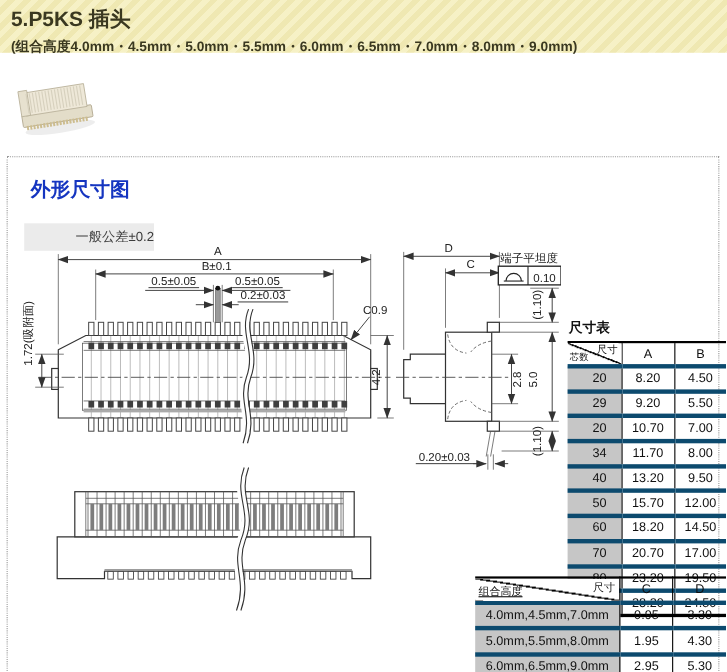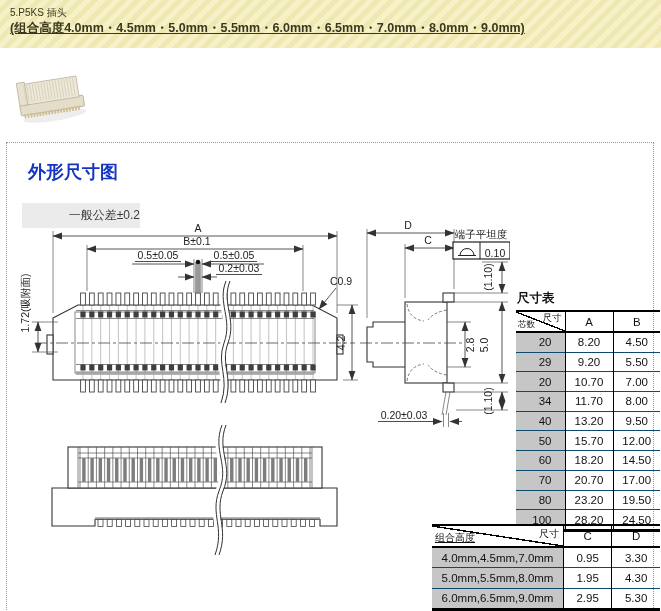--- a/index.html
+++ b/index.html
@@ -13,7 +13,7 @@
     background:repeating-linear-gradient(135deg,#f6f1c6 0 5px,#efe8b2 5px 10px);
     padding:5px 0 0 10px;
   }
-  .header-title{font-size:10px;font-weight:normal;color:#3a3820;line-height:1.5;}
+  .header-title{font-size:19px;font-weight:bold;color:#3a3820;line-height:1.5;}
   .header-subtitle{font-size:12.5px;font-weight:bold;color:#3a3820;line-height:1.4;text-decoration:underline;}
   
   .photo{position:absolute;left:10px;top:66px;width:84px;height:64px;}

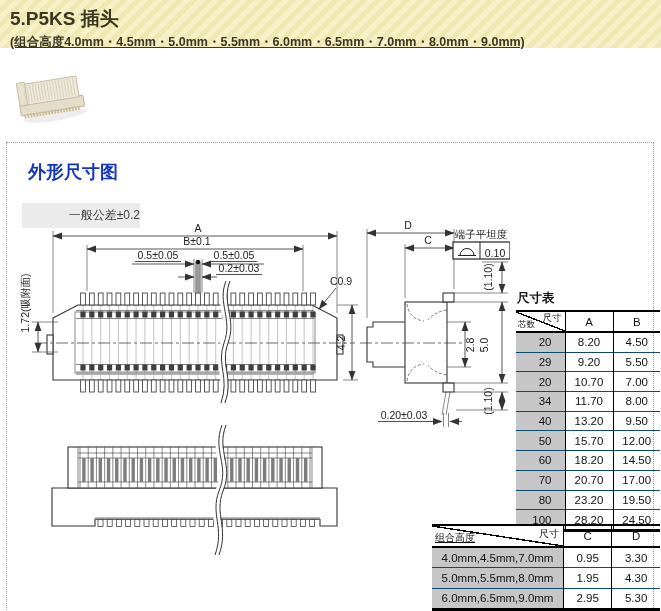--- a/index.html
+++ b/index.html
@@ -14,7 +14,7 @@
     padding:5px 0 0 10px;
   }
   .header-title{font-size:19px;font-weight:bold;color:#3a3820;line-height:1.5;}
-  .header-subtitle{font-size:12.5px;font-weight:bold;color:#3a3820;line-height:1.4;text-decoration:underline;}
+  .header-subtitle{font-size:12.5px;font-weight:bold;color:#3a3820;line-height:1.4;}
   
   .photo{position:absolute;left:10px;top:66px;width:84px;height:64px;}
   

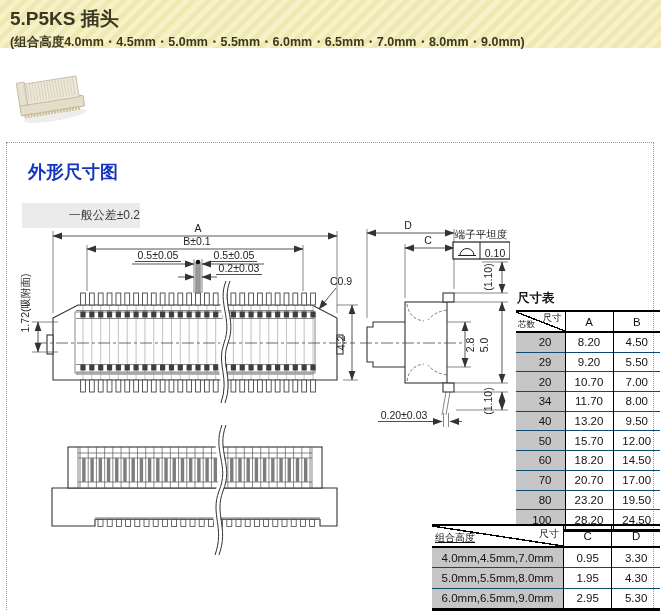--- a/index.html
+++ b/index.html
@@ -47,7 +47,7 @@
   table.spec{border-collapse:collapse;table-layout:fixed;}
   table.spec{border-top:2px solid #000;border-bottom:3px solid #000;}
   table.spec thead tr{border-bottom:2px solid #000;}
-  table.spec td{border-top:1px solid #0c4a6e;font-size:11.5px;text-align:center;vertical-align:middle;padding:0;color:#111;}
+  table.spec td{border-top:4px solid #0c4a6e;font-size:11.5px;text-align:center;vertical-align:middle;padding:0;color:#111;}
   table.spec thead td{border-top:none;font-size:11.5px;}
   table.spec td + td{border-left:1px solid #000;}
   table.spec td.lbl{background:#c6c6c6;}

